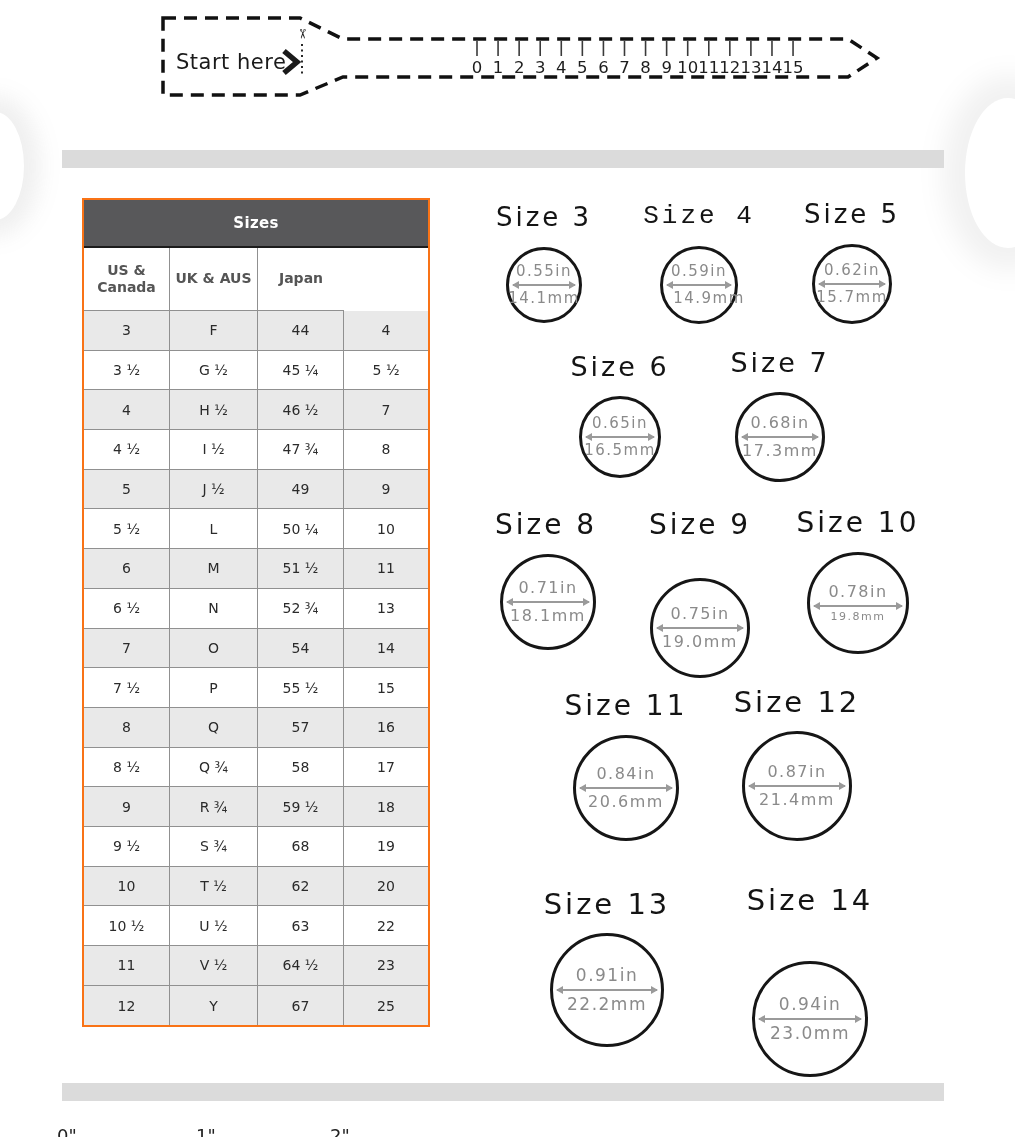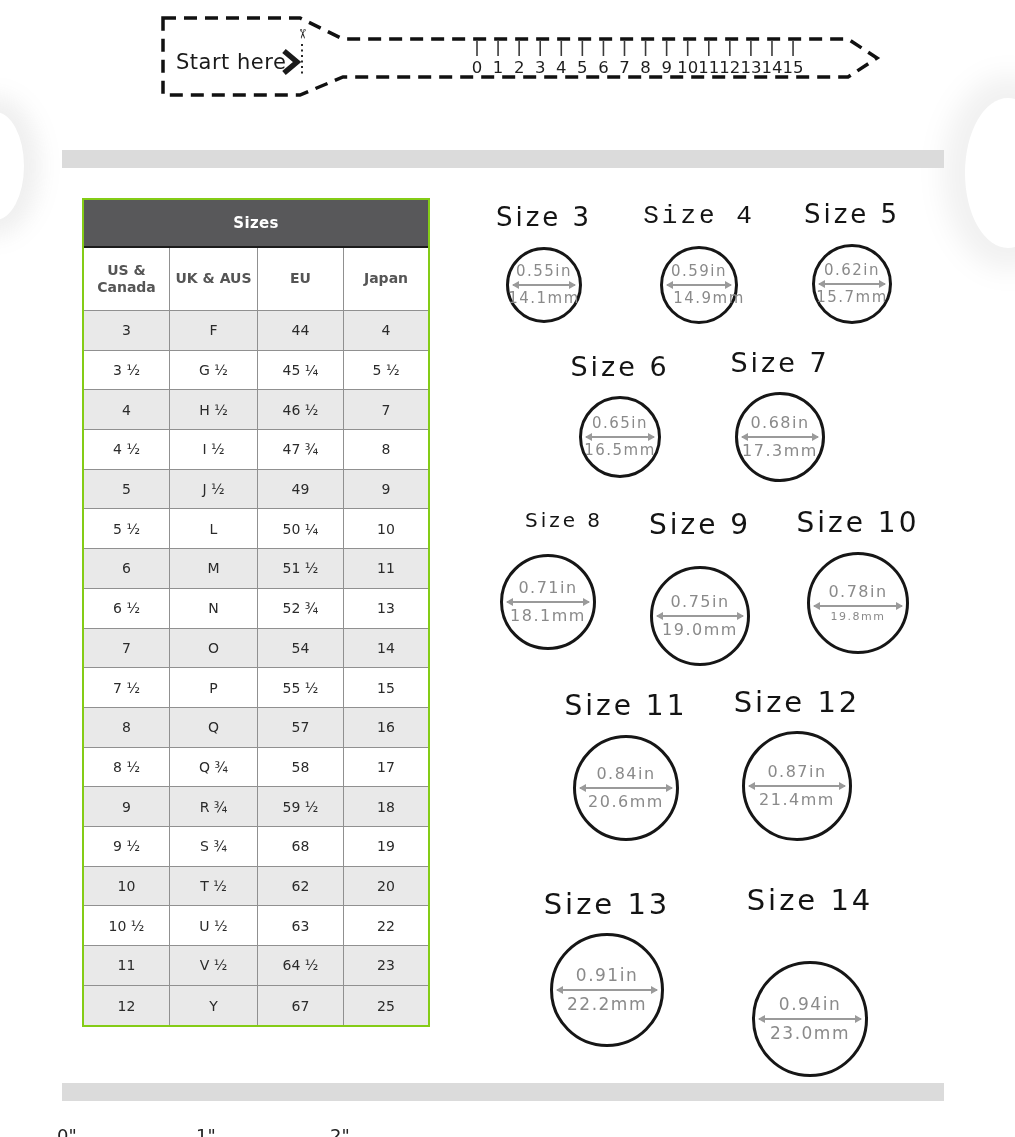--- a/index.html
+++ b/index.html
@@ -21,7 +21,7 @@
   
   .size-table{
     position:absolute;left:82px;top:198px;width:348px;
-    border:2px solid #84cc16;box-sizing:border-box;background:#fff;
+    border:2px solid #f97316;box-sizing:border-box;background:#fff;
   }
   .size-table .title{
     height:46px;display:flex;align-items:center;justify-content:center;

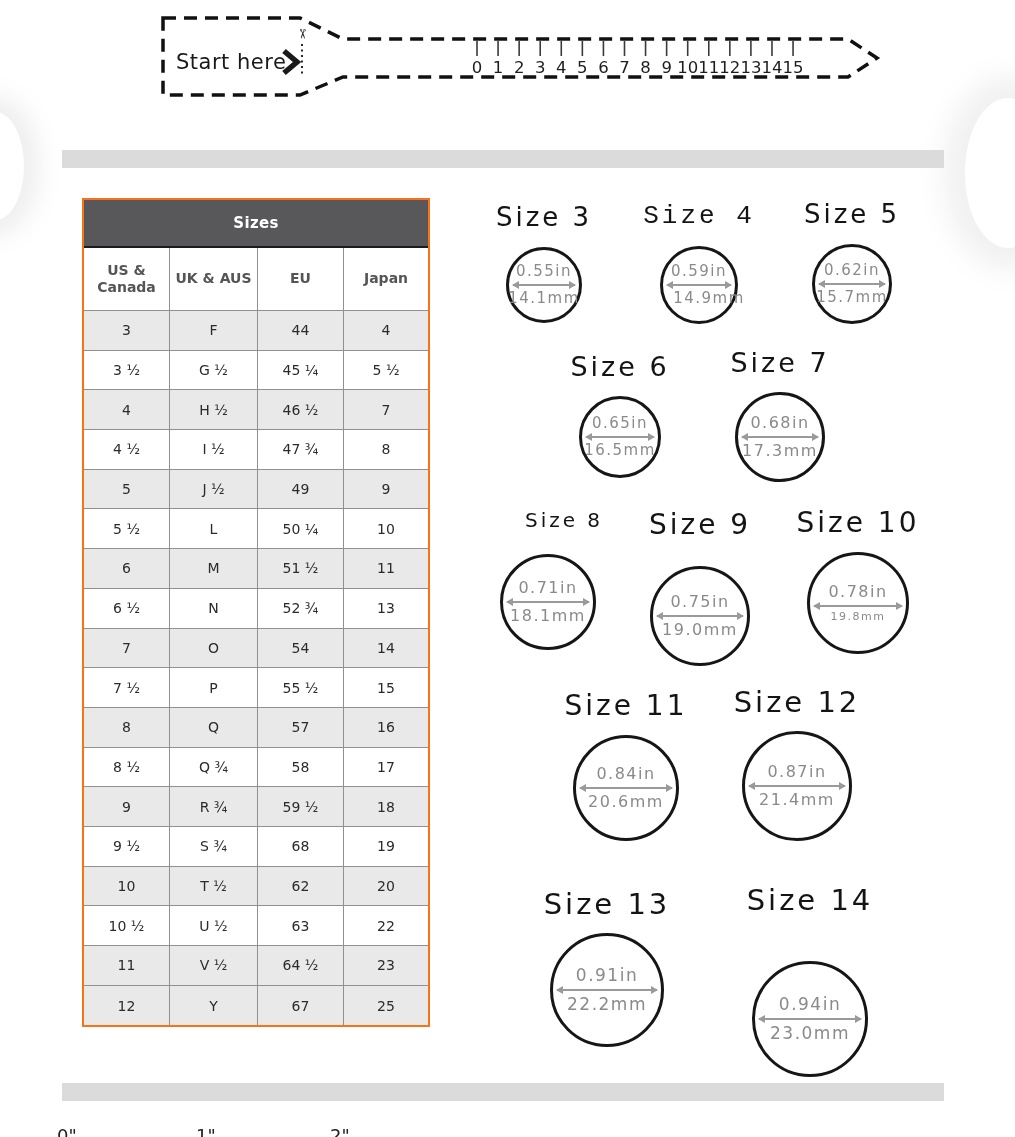--- a/index.html
+++ b/index.html
@@ -116,7 +116,6 @@
   <div class="tbl-row head" id="table-head-row">
       <div class="tbl-cell">US &amp; Canada</div>
       <div class="tbl-cell">UK &amp; AUS</div>
-      <div class="tbl-cell">EU</div>
       <div class="tbl-cell">Japan</div>
     </div>
   <div id="table-body">

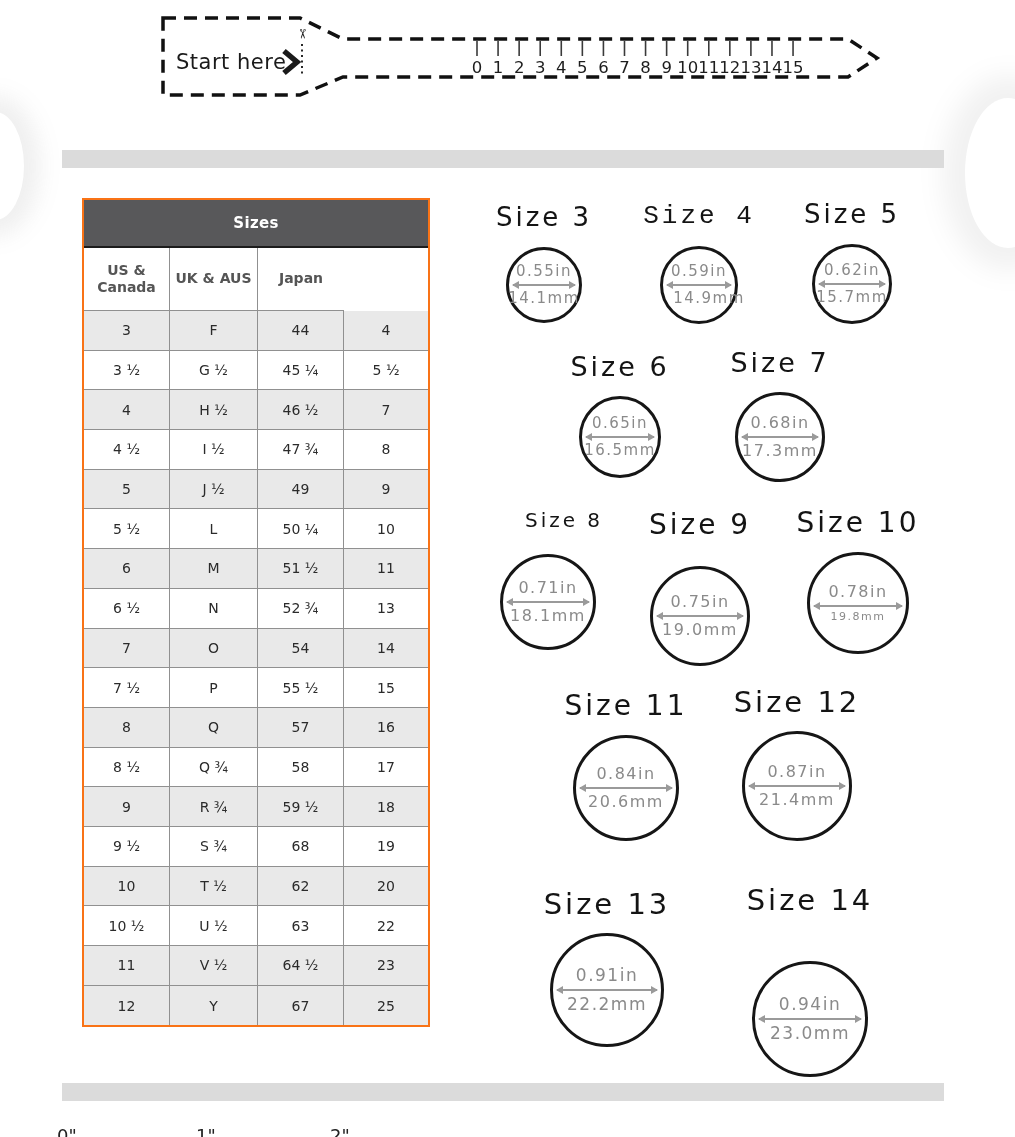--- a/index.html
+++ b/index.html
@@ -261,7 +261,7 @@
       <div class="dim-arrow" style="width: 76px;"></div>
       <div class="ring-measure" style="font-size: 16px;">17.3mm</div>
     </div>
-    <div class="ring-title" style="left: 564px; top: 508.4px; font-size: 20px;">Size 8</div>
+    <div class="ring-title" style="left: 546px; top: 508.4px; font-size: 28px;">Size 8</div>
     <div class="ring-circle" style="left: 500px; top: 554px; width: 96px; height: 96px;">
       <div class="ring-measure" style="font-size: 16px;">0.71in</div>
       <div class="dim-arrow" style="width: 82px;"></div>

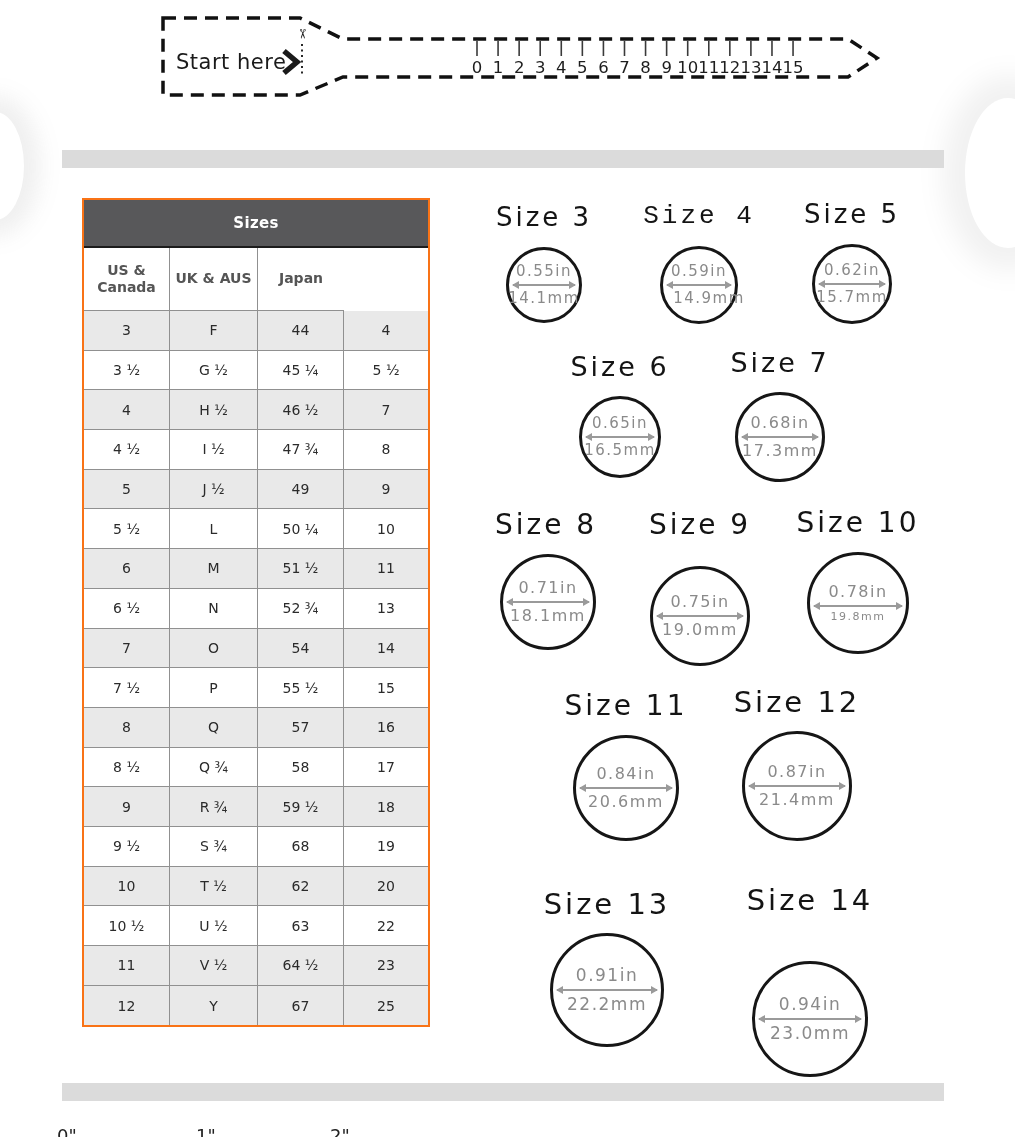--- a/index.html
+++ b/index.html
@@ -268,7 +268,7 @@
       <div class="ring-measure" style="font-size: 16px;">18.1mm</div>
     </div>
     <div class="ring-title" style="left: 700px; top: 508.4px; font-size: 28px;">Size 9</div>
-    <div class="ring-circle" style="left: 650px; top: 566px; width: 100px; height: 100px;">
+    <div class="ring-circle" style="left: 650px; top: 578px; width: 100px; height: 100px;">
       <div class="ring-measure" style="font-size: 16px;">0.75in</div>
       <div class="dim-arrow" style="width: 86px;"></div>
       <div class="ring-measure" style="font-size: 16px;">19.0mm</div>

